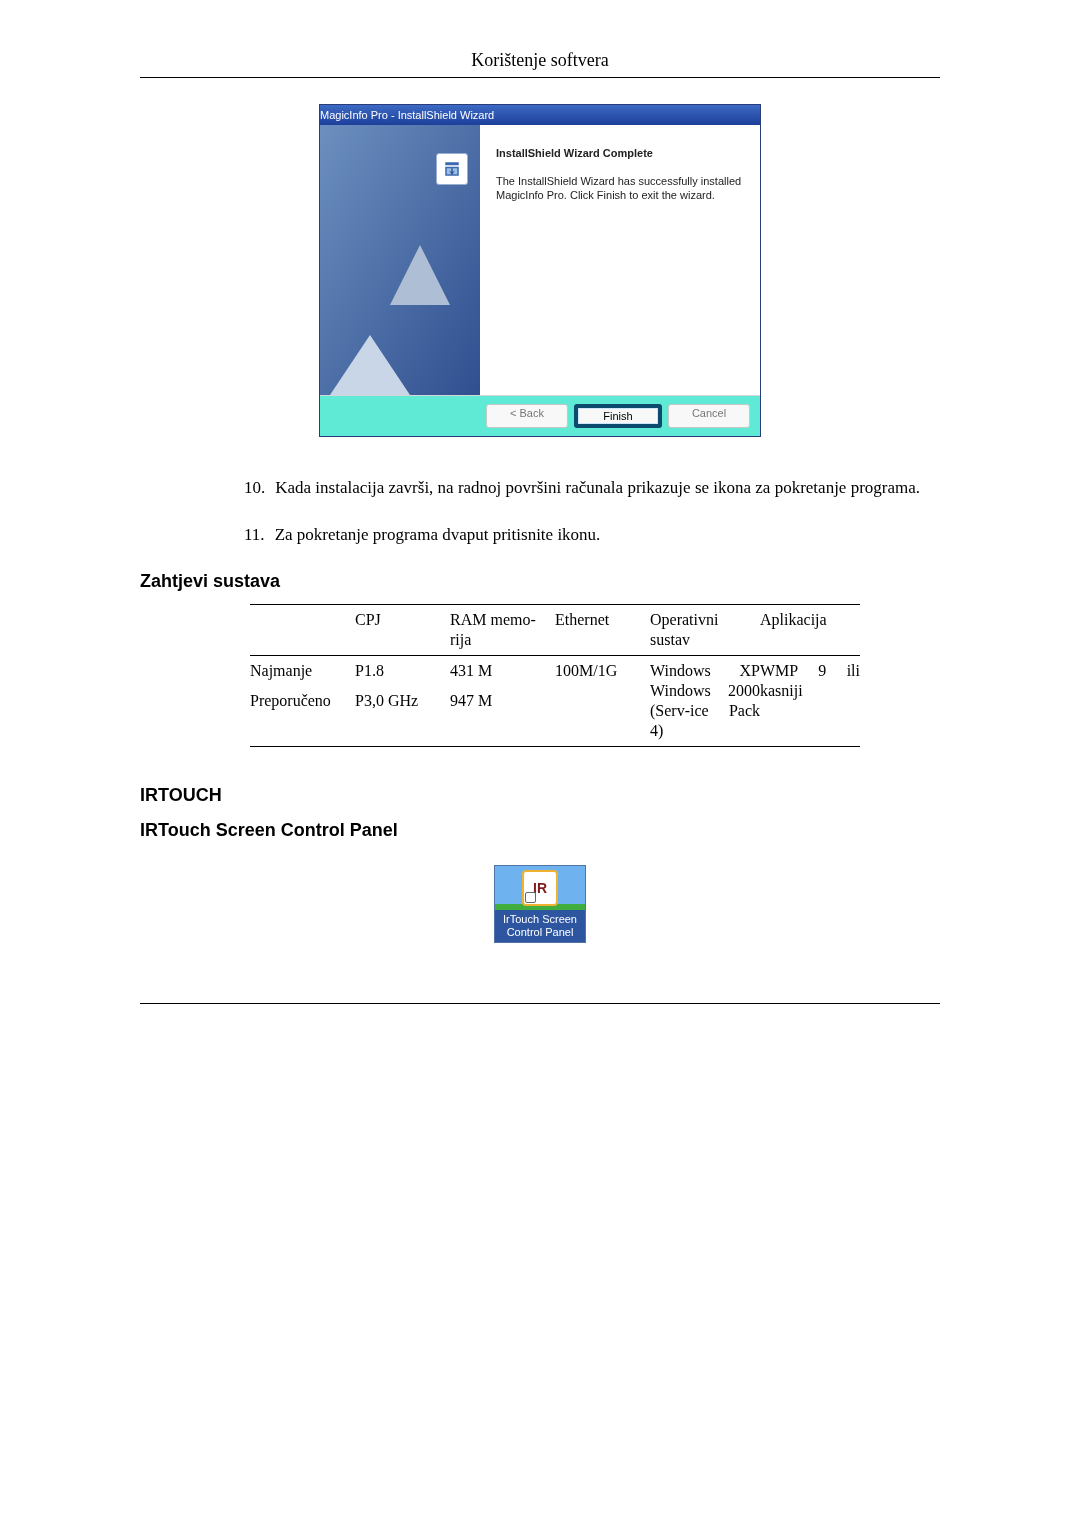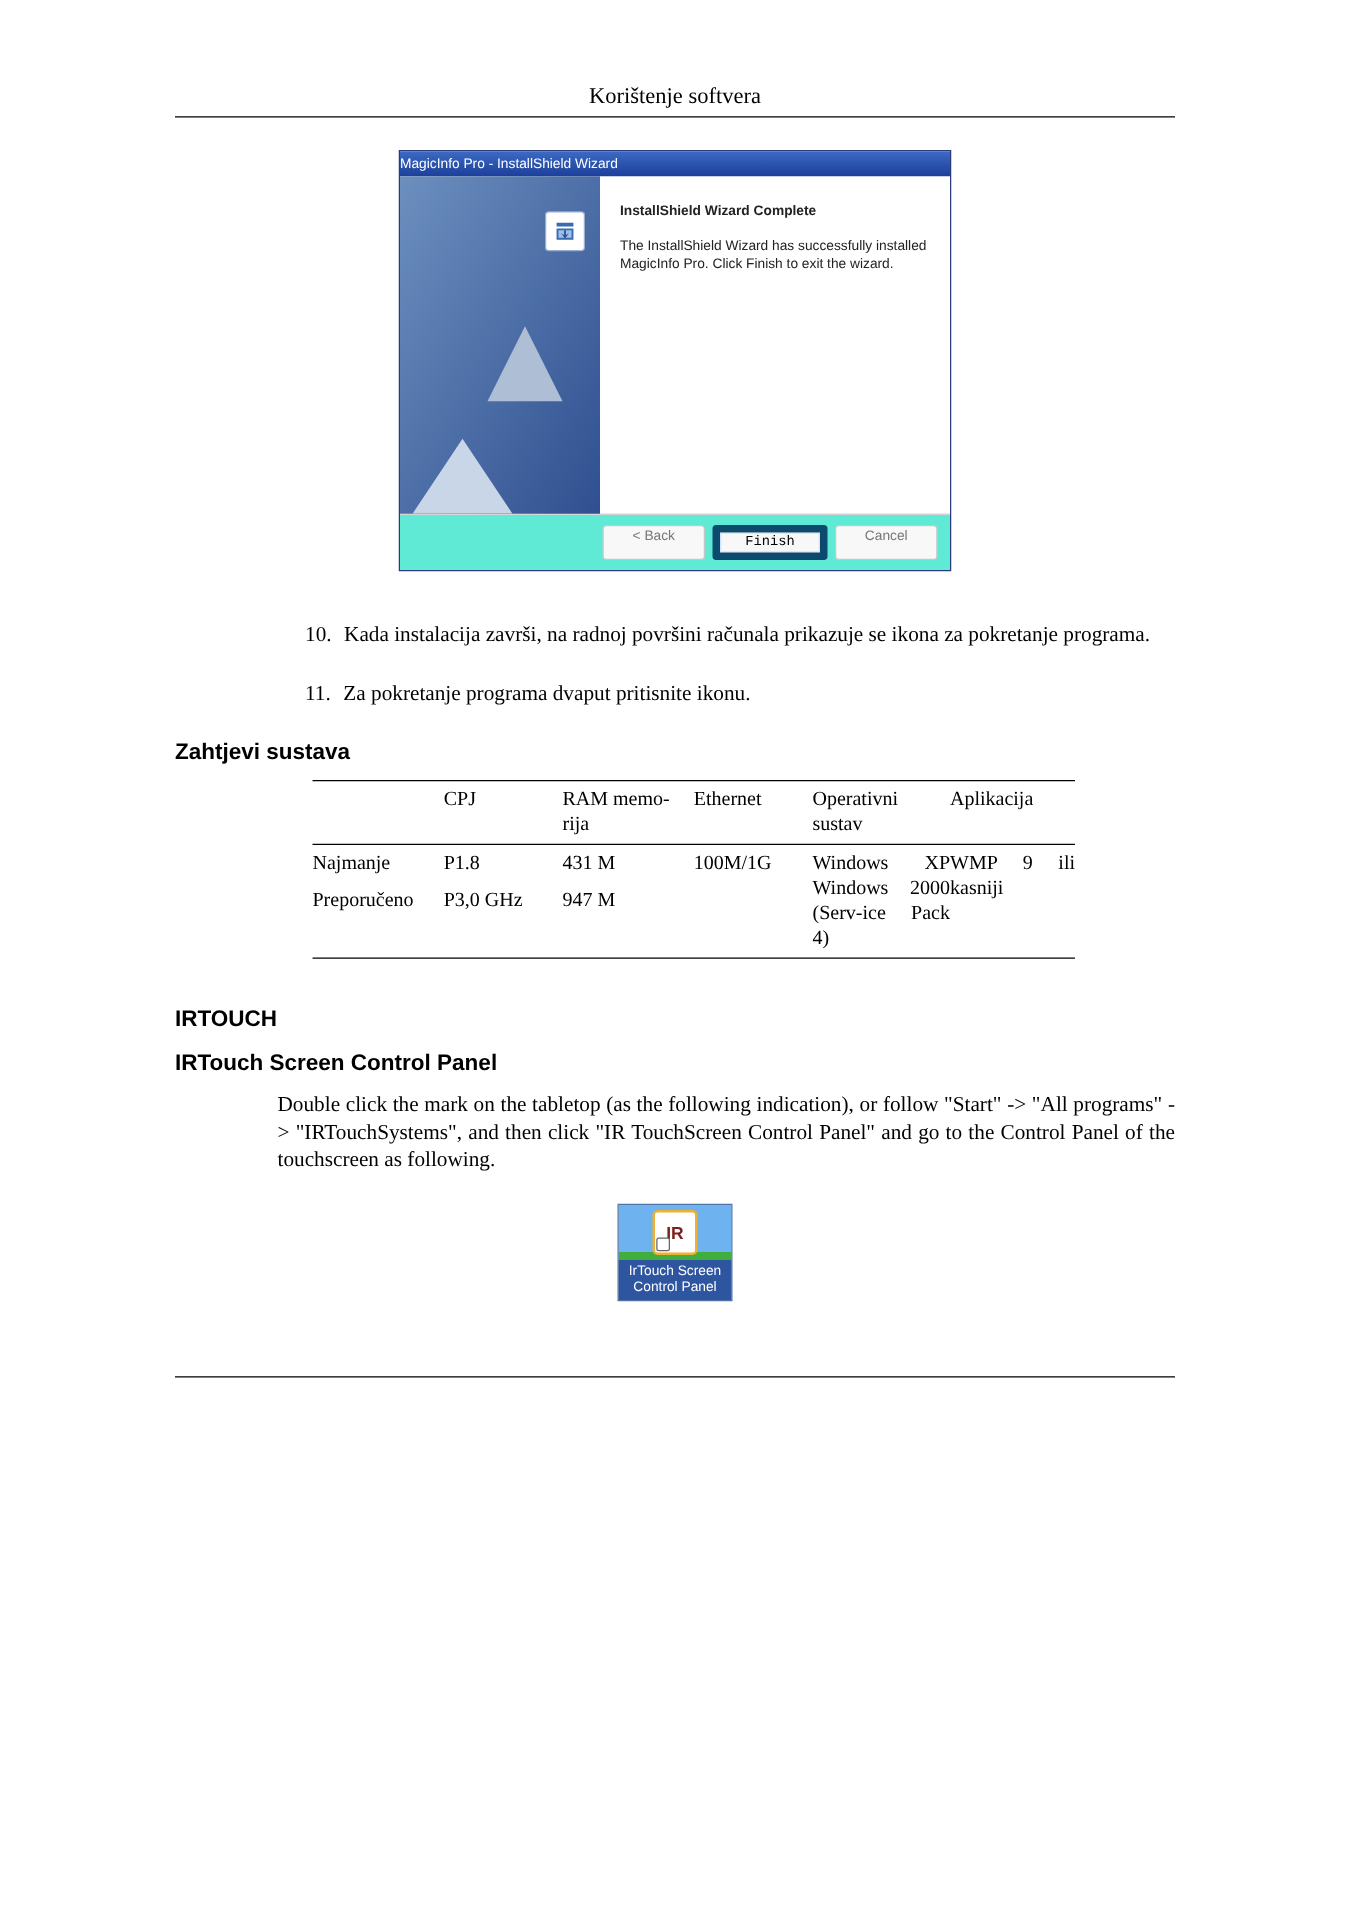--- a/index.html
+++ b/index.html
@@ -11,7 +11,7 @@
   }
   .page {
     width: 800px;
-    margin: 16px auto;
+    margin: 0 auto;
     padding: 50px 0 40px 0;
   }
   .header-title {

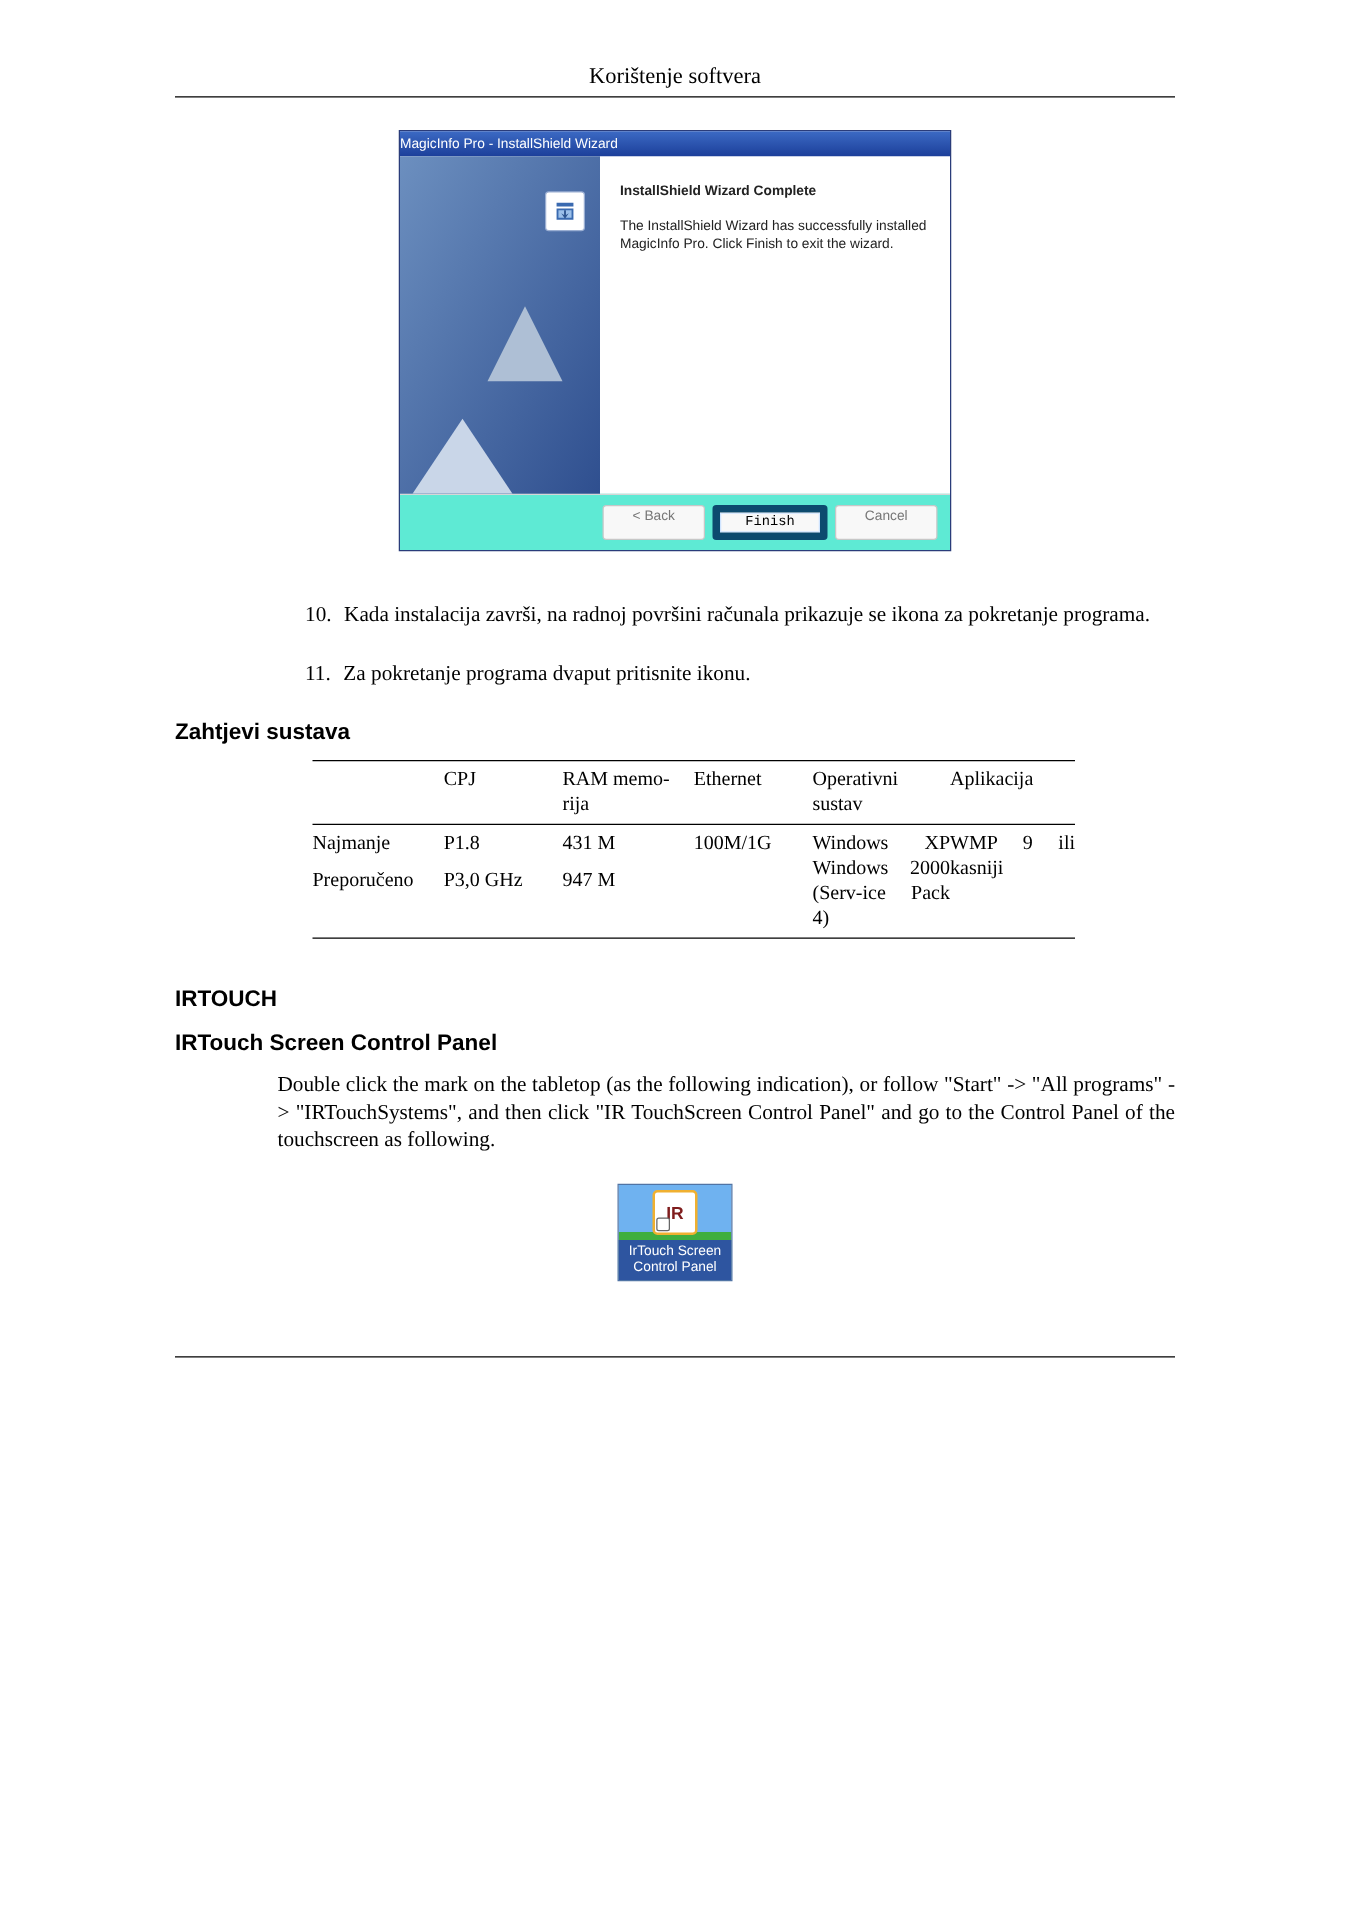--- a/index.html
+++ b/index.html
@@ -114,9 +114,8 @@
   }
   .wbtn.default {
     color: #000;
-    border: 6px solid #0c4a6e;
+    border: 4px solid #0c4a6e;
     box-shadow: inset 0 0 0 1px #cfe4ff;
-    font-family: Liberation Mono, monospace;
   }
   .ol-block {
     margin: 0 0 24px 0;

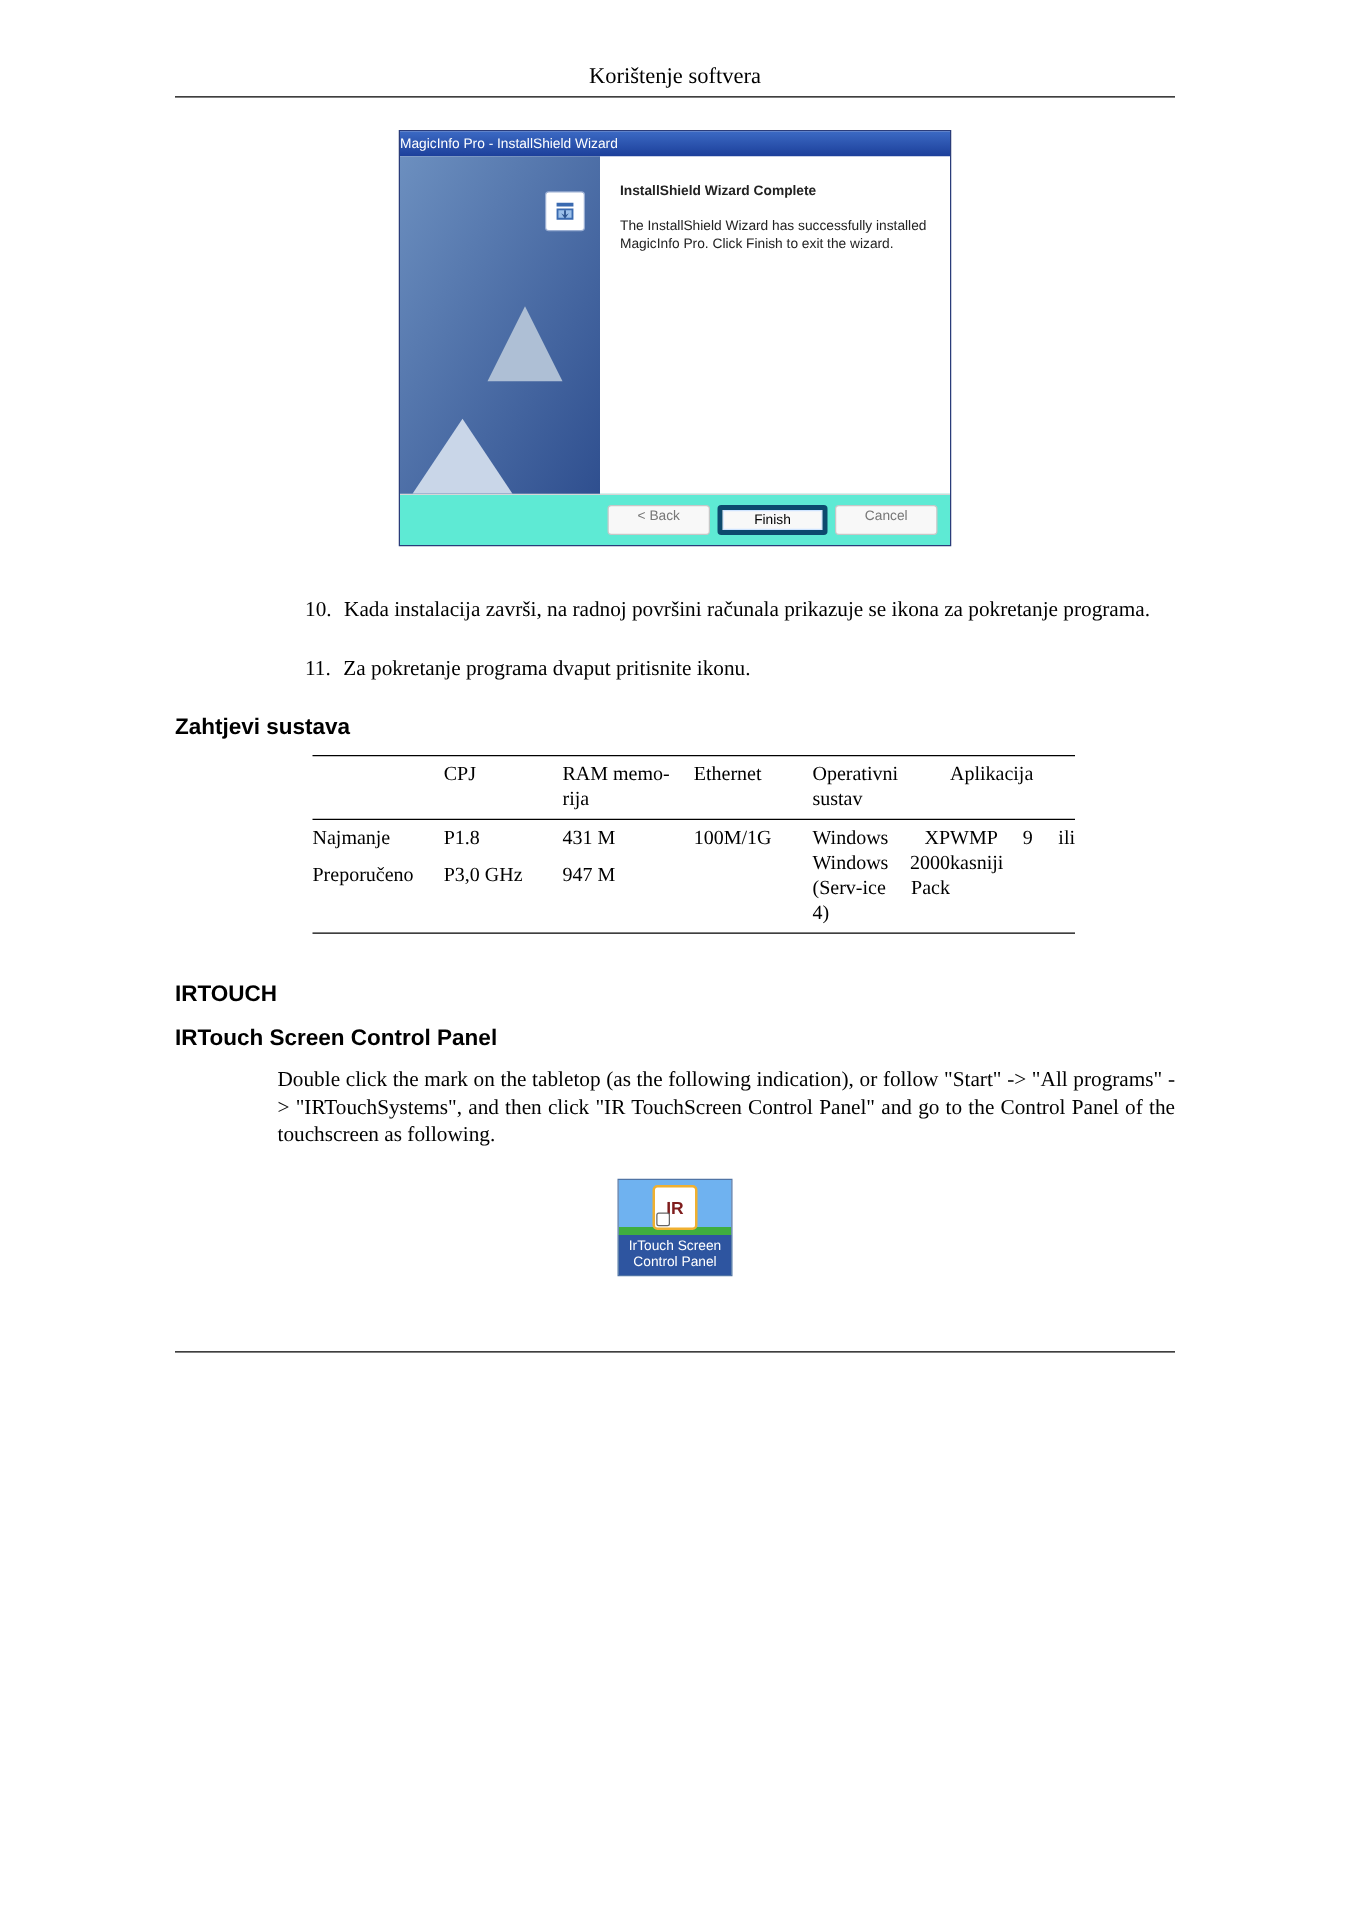--- a/index.html
+++ b/index.html
@@ -302,7 +302,6 @@
   <div class="h-bold" style="margin-top:38px">IRTOUCH</div>
   <div class="h-bold" style="margin-top:14px">IRTouch Screen Control Panel</div>
 
-  <div class="para">Double click the mark on the tabletop (as the following indication), or follow "Start" -&gt; "All programs" -&gt; "IRTouchSystems", and then click "IR TouchScreen Control Panel" and go to the Control Panel of the touchscreen as following.</div>
 
   <div class="icon-center" style="margin-top:24px">
     <div class="irtouch-icon">

